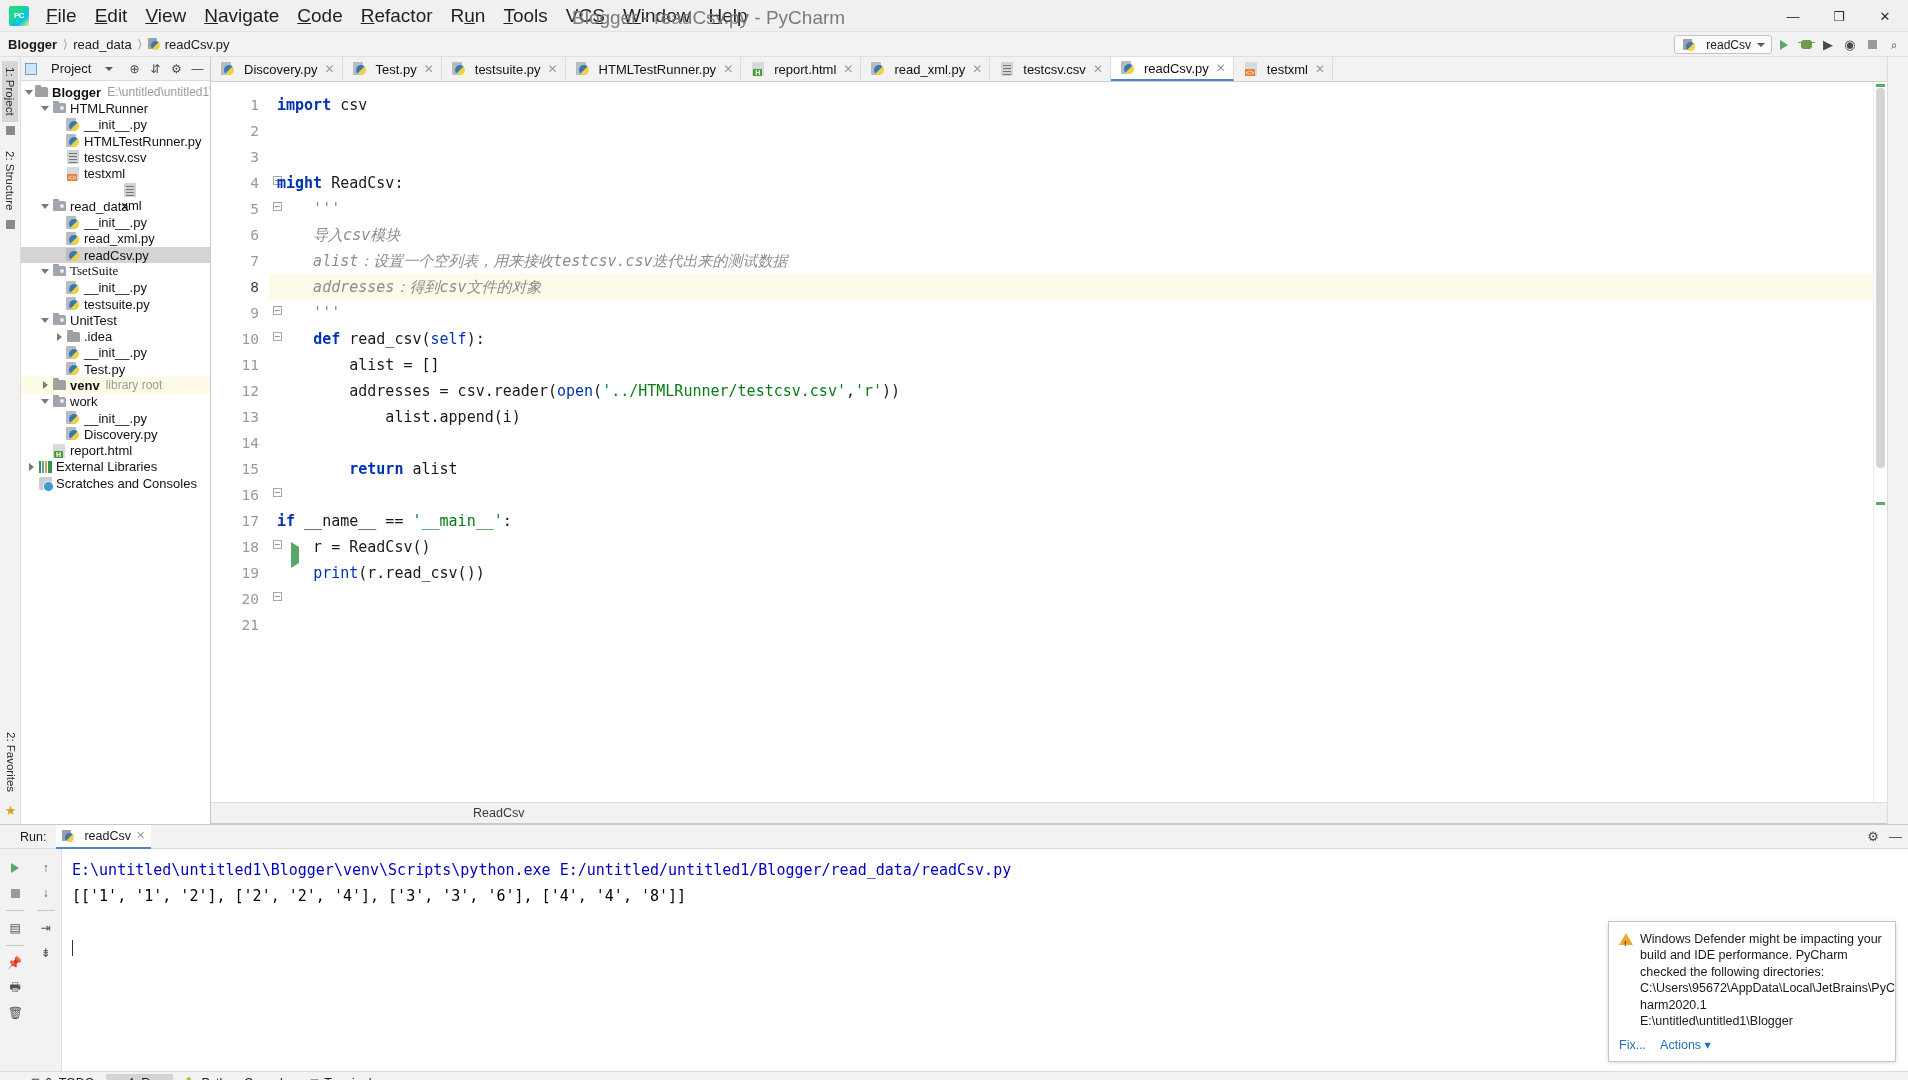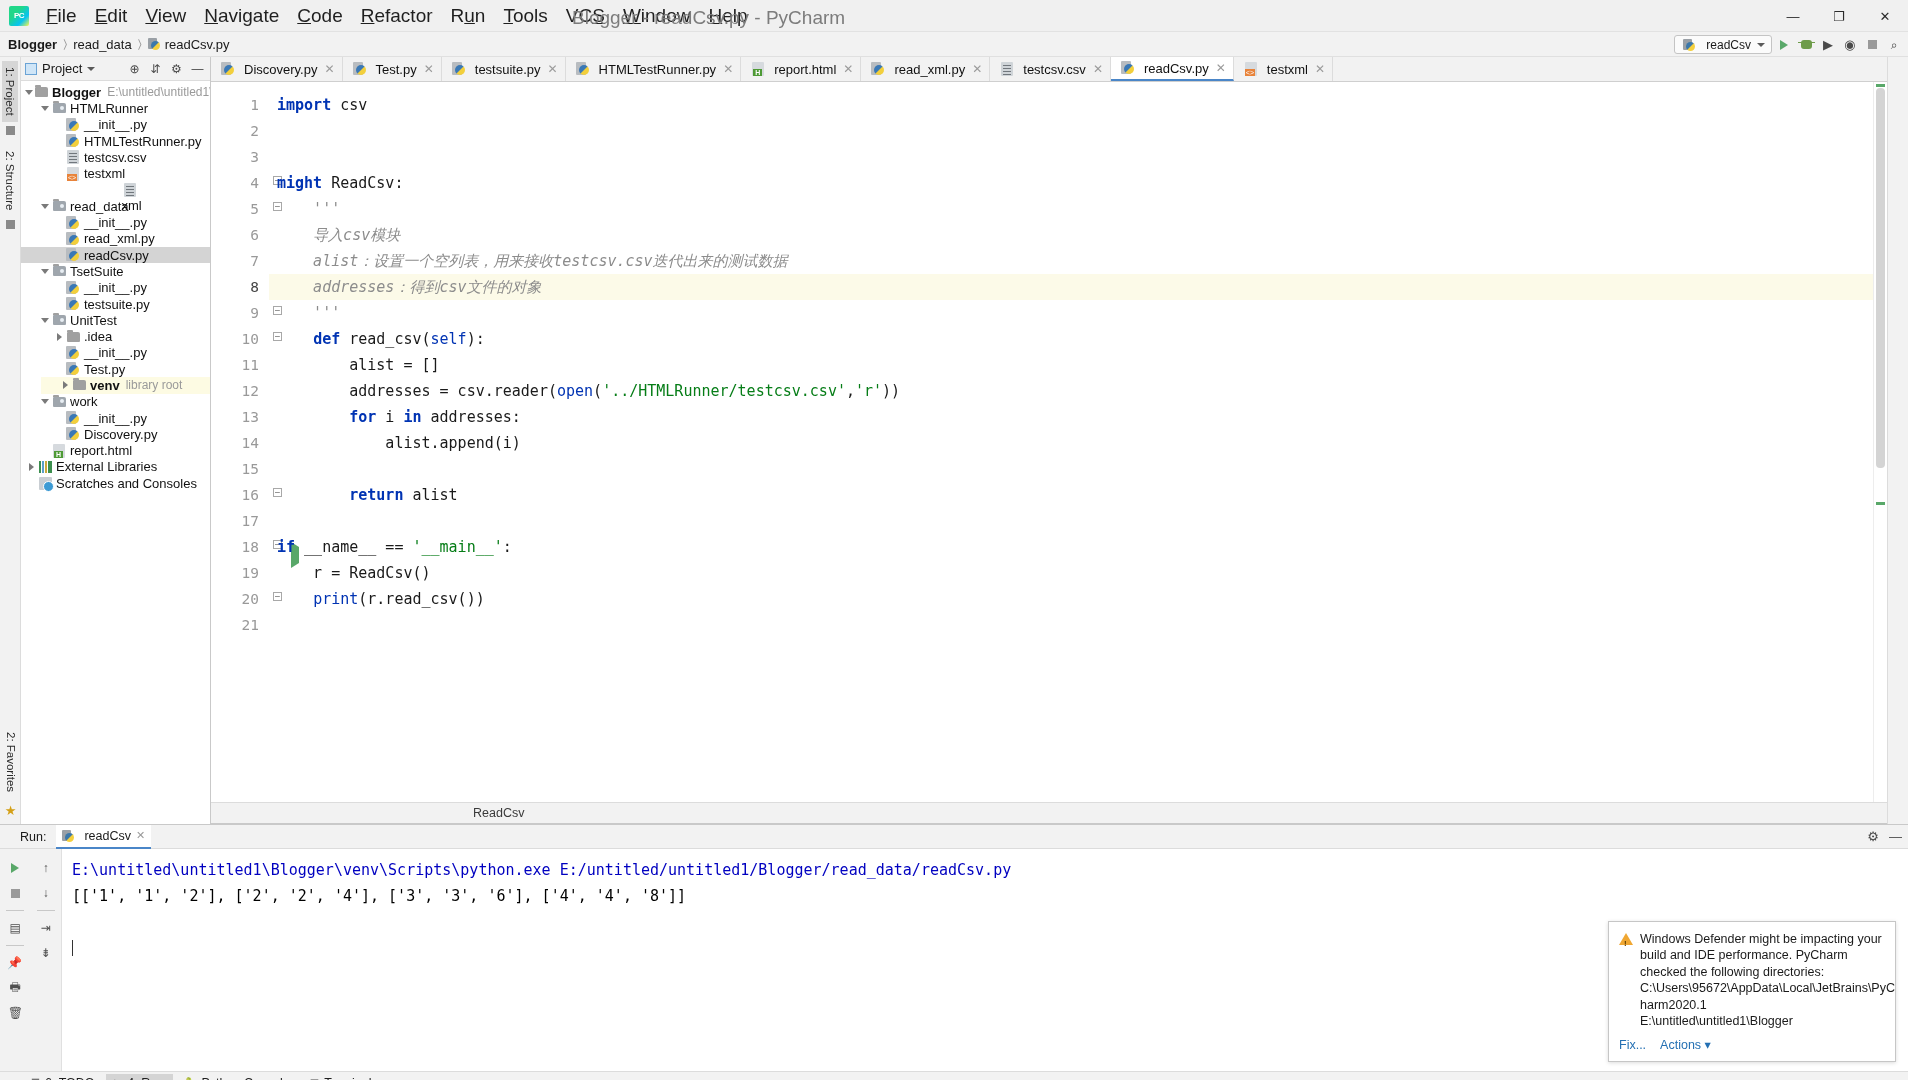--- a/index.html
+++ b/index.html
@@ -109,7 +109,7 @@
     height: 24px; background: #f2f2f2; display: flex; align-items: center;
     padding: 0 4px; border-bottom: 1px solid #dcdcdc; gap: 4px;
   }
-  .pp-title { font-size: 13px; display:flex; align-items:center; gap:5px; flex:1;}
+  .pp-title { font-size: 13px; display:flex; align-items:center; gap:14px; flex:1;}
   .sq-ico { width:12px;height:12px;border:1.5px solid #6aa3d5; background:#cfe5f7; }
   .caret-dn { width:0;height:0;border-top:4px solid #5a5a5a;border-left:4px solid transparent;border-right:4px solid transparent;}
   .pp-ico { width: 17px; height: 17px; display:flex;align-items:center;justify-content:center; color:#4a4a4a; font-size:12px;}

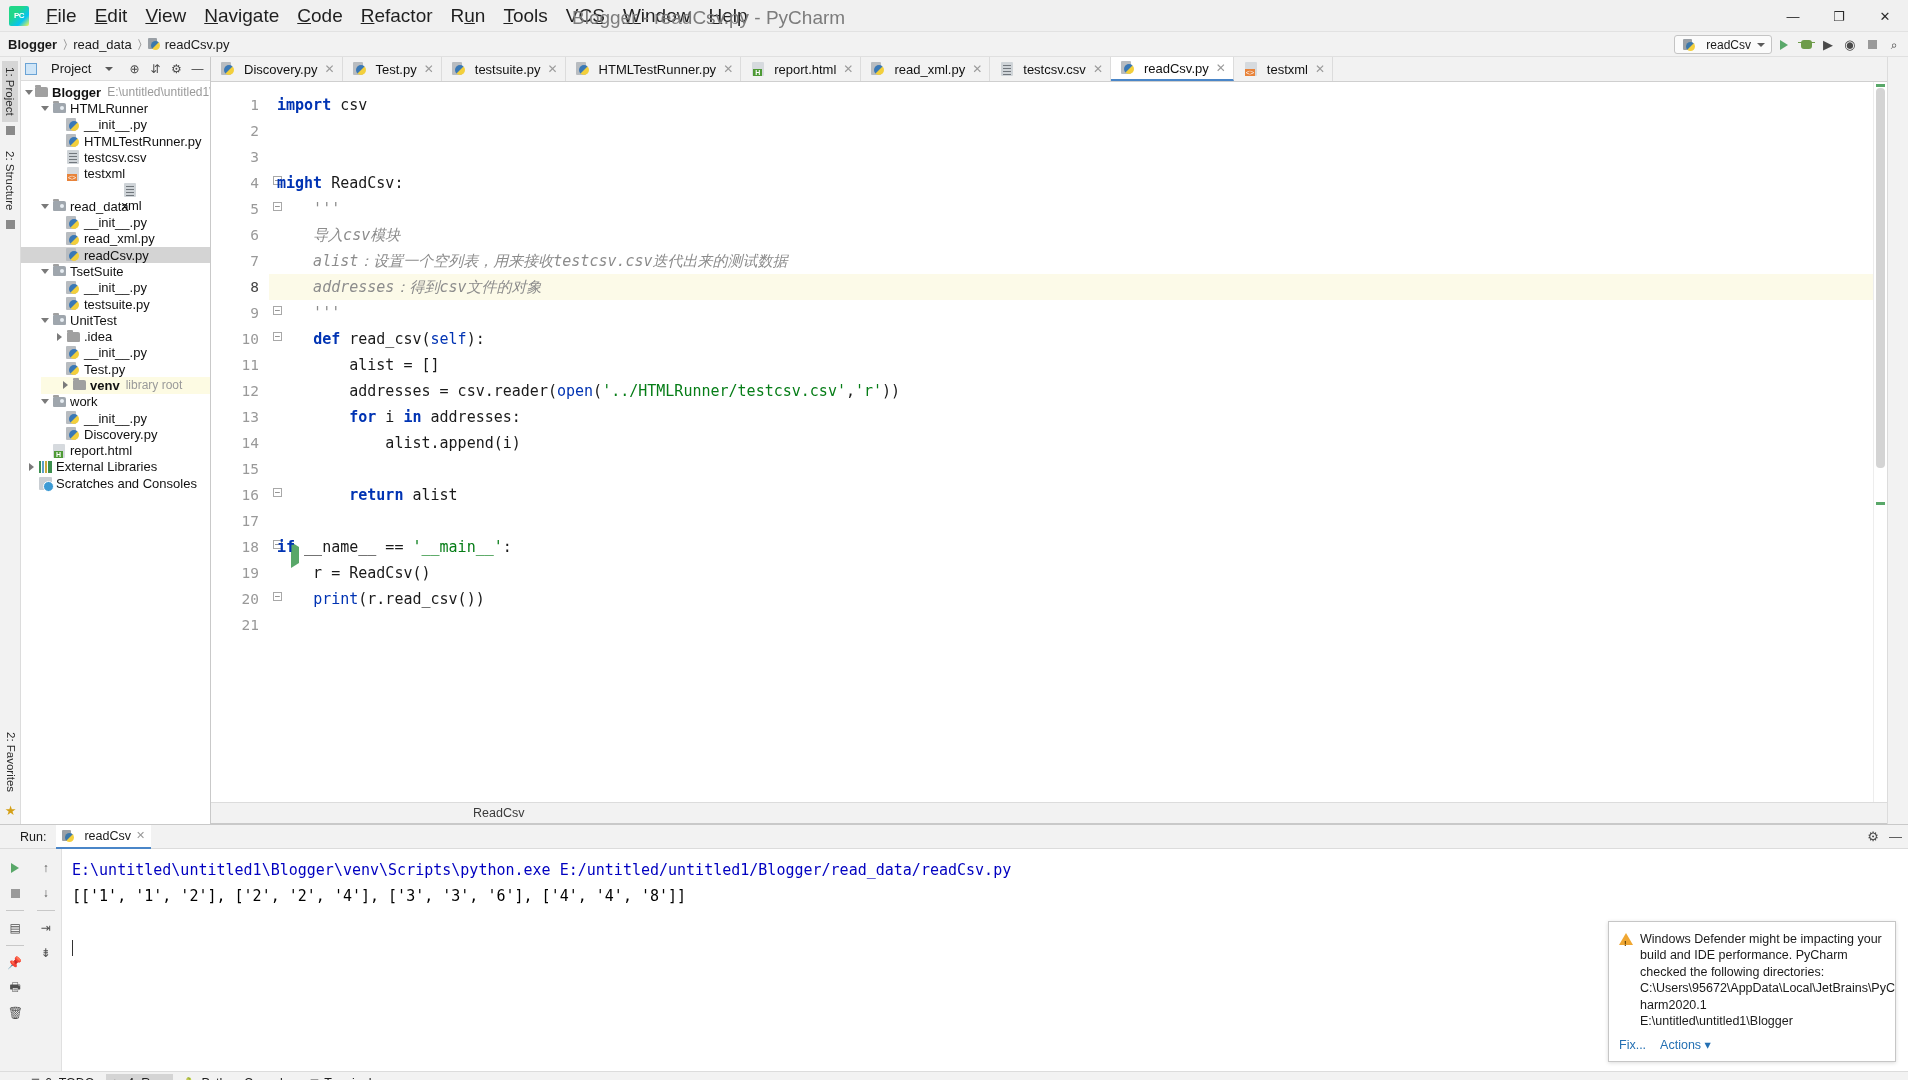--- a/index.html
+++ b/index.html
@@ -434,7 +434,7 @@
           </span>
           <span class="lbl">readCsv.py</span>
         </div>
-        <div class="node" style="padding-left: 18px;">
+        <div class="node" style="padding-left: 18px; font-family: Liberation Serif, serif;">
           <span class="arrow">
             <i class="dn"></i>
           </span>

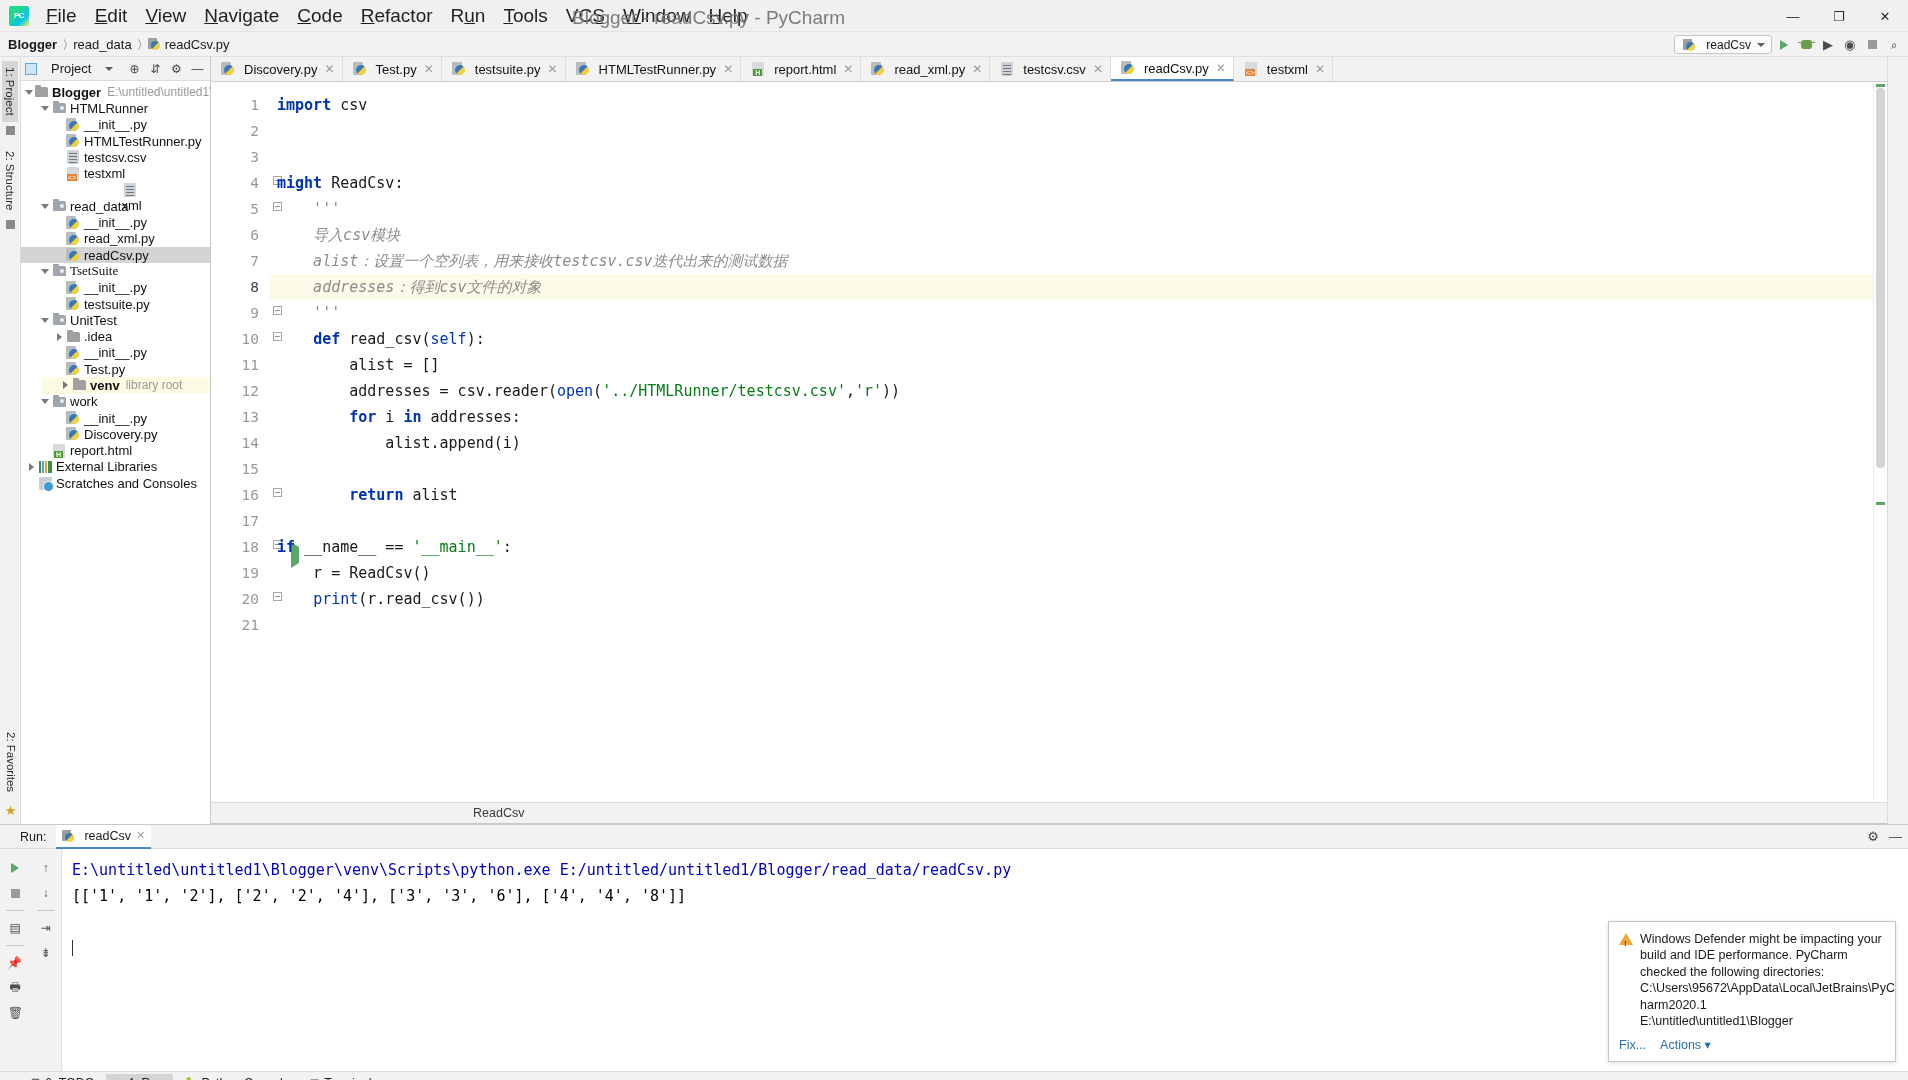--- a/index.html
+++ b/index.html
@@ -119,7 +119,7 @@
     padding-left: 4px;
   }
   .node.sel { background: #d4d4d4; }
-  .node.venv { background: #fdfbe3; margin-left: 20px; }
+  .node.venv { background: #fdfbe3; }
   .arrow { width: 12px; display:flex; align-items:center; justify-content:center; }
   .arrow .dn { width:0;height:0;border-top:5px solid #7a7a7a;border-left:4px solid transparent;border-right:4px solid transparent;}
   .arrow .rt { width:0;height:0;border-left:5px solid #7a7a7a;border-top:4px solid transparent;border-bottom:4px solid transparent;}

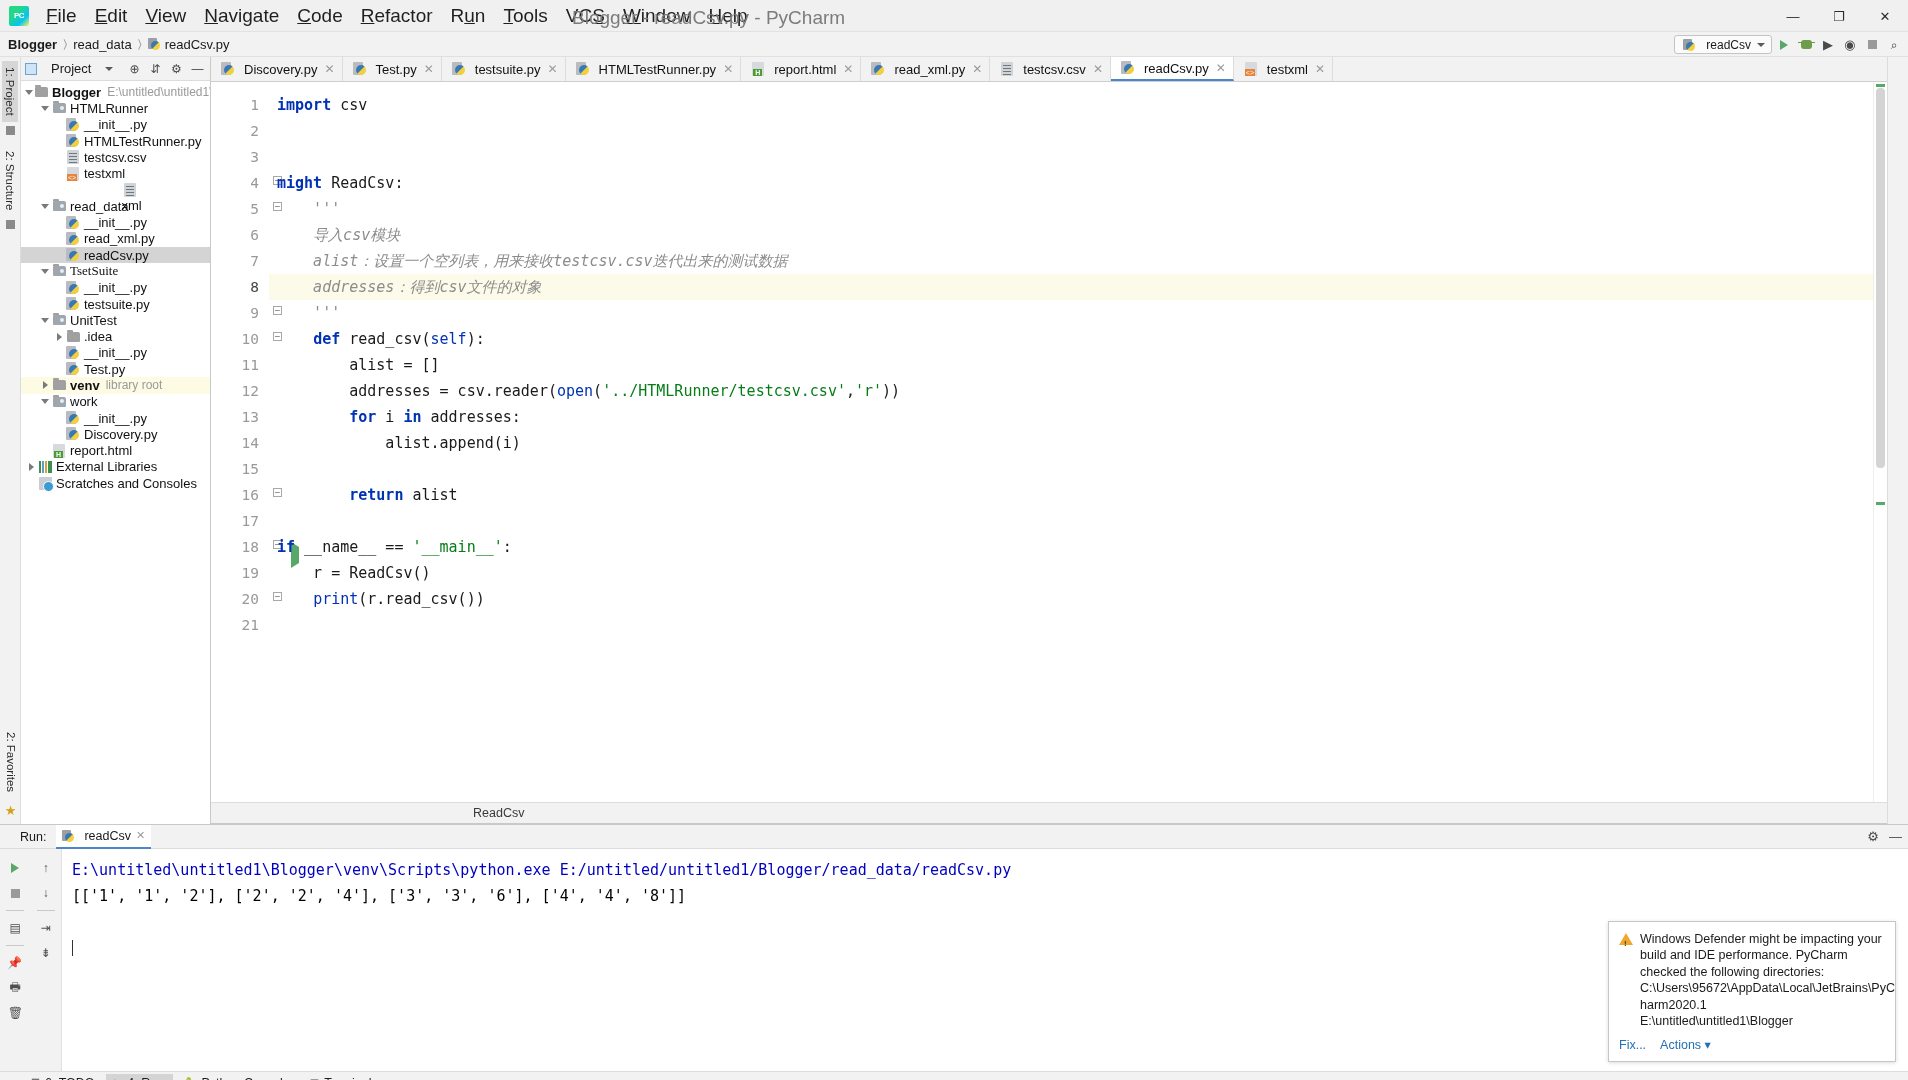--- a/index.html
+++ b/index.html
@@ -666,7 +666,6 @@
           <div class="cl">    <span class="kw">def</span> read_csv(<span class="bi">self</span>):</div>
           <div class="cl">        alist = []</div>
           <div class="cl">        addresses = csv.reader(<span class="bi">open</span>(<span class="str">'../HTMLRunner/testcsv.csv'</span>,<span class="str">'r'</span>))</div>
-          <div class="cl">        <span class="kw">for</span> i <span class="kw">in</span> addresses:</div>
           <div class="cl">            alist.append(i)</div>
           <div class="cl">&nbsp;</div>
           <div class="cl">        <span class="kw">return</span> alist</div>

